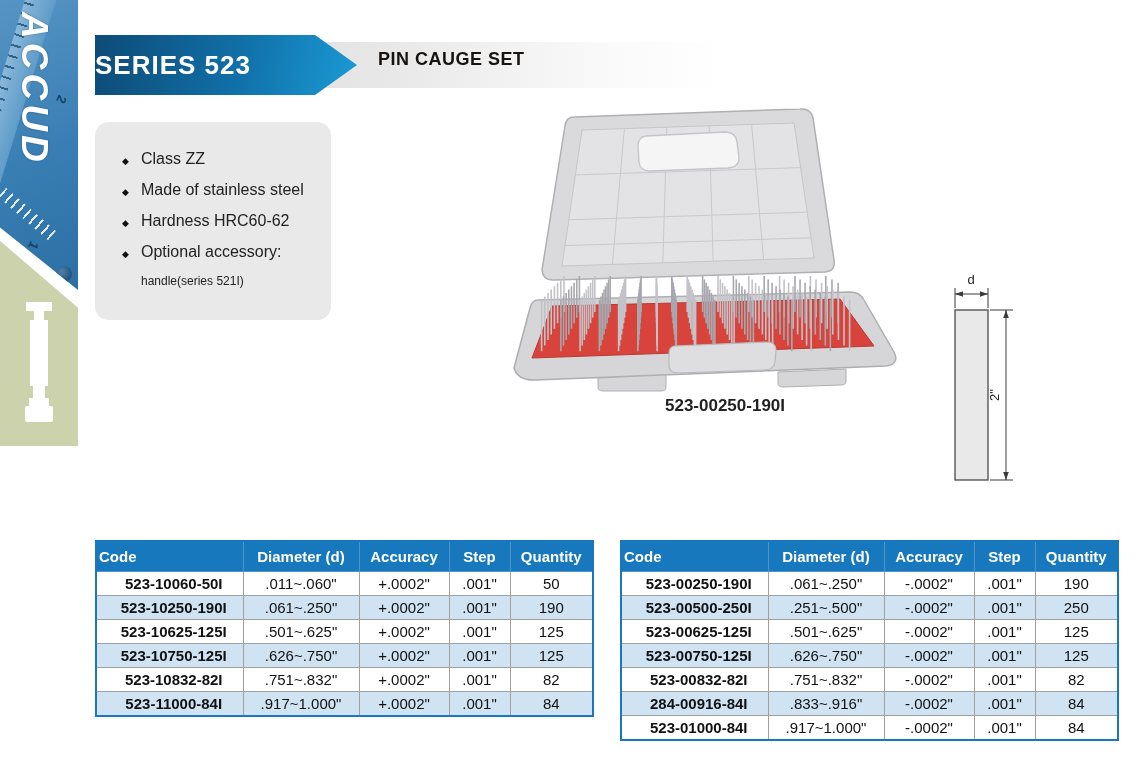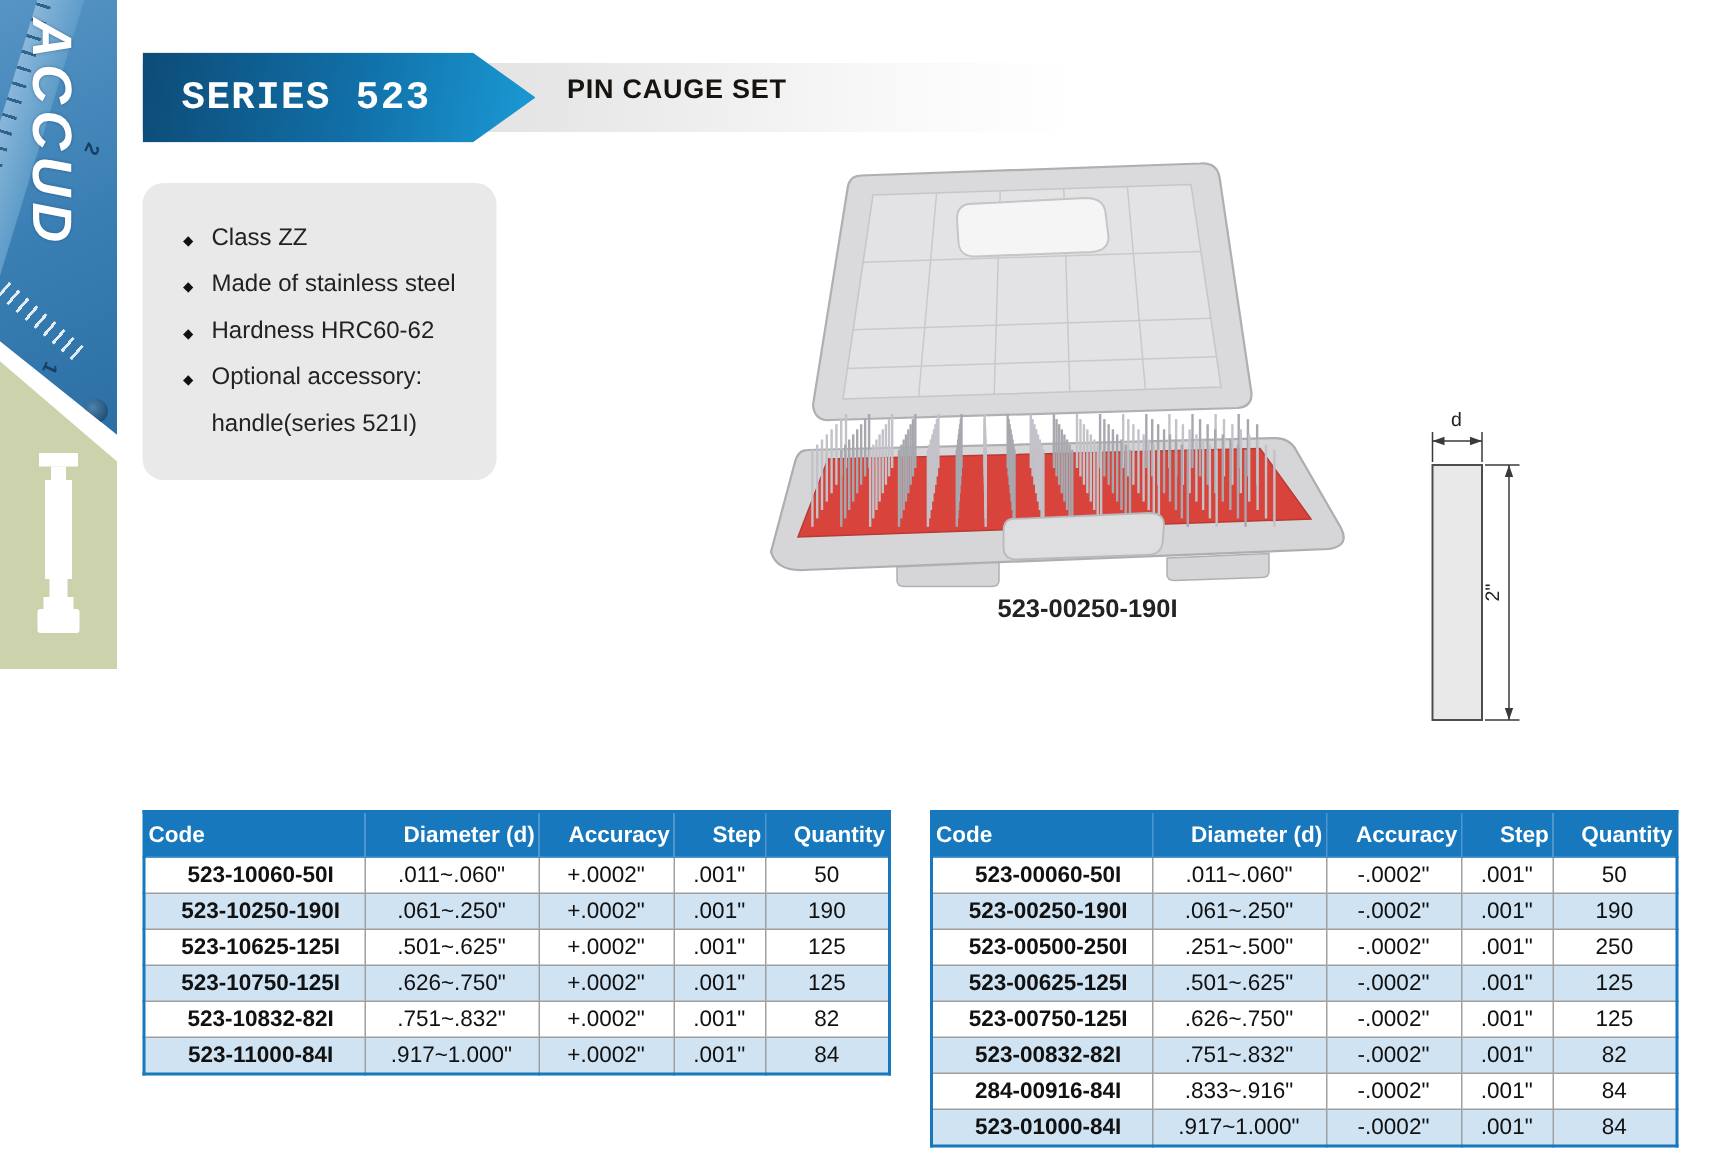--- a/index.html
+++ b/index.html
@@ -57,7 +57,7 @@
     display:flex;align-items:center;
   }
   .series-tab span{
-    color:#fff;font-size:26px;font-weight:bold;letter-spacing:1px;padding-left:26px;font-family:Liberation Mono, monospace;
+    color:#fff;font-size:26px;font-weight:bold;letter-spacing:1px;
   }
   .page-title{
     position:absolute;left:378px;top:49px;font-size:18px;font-weight:bold;

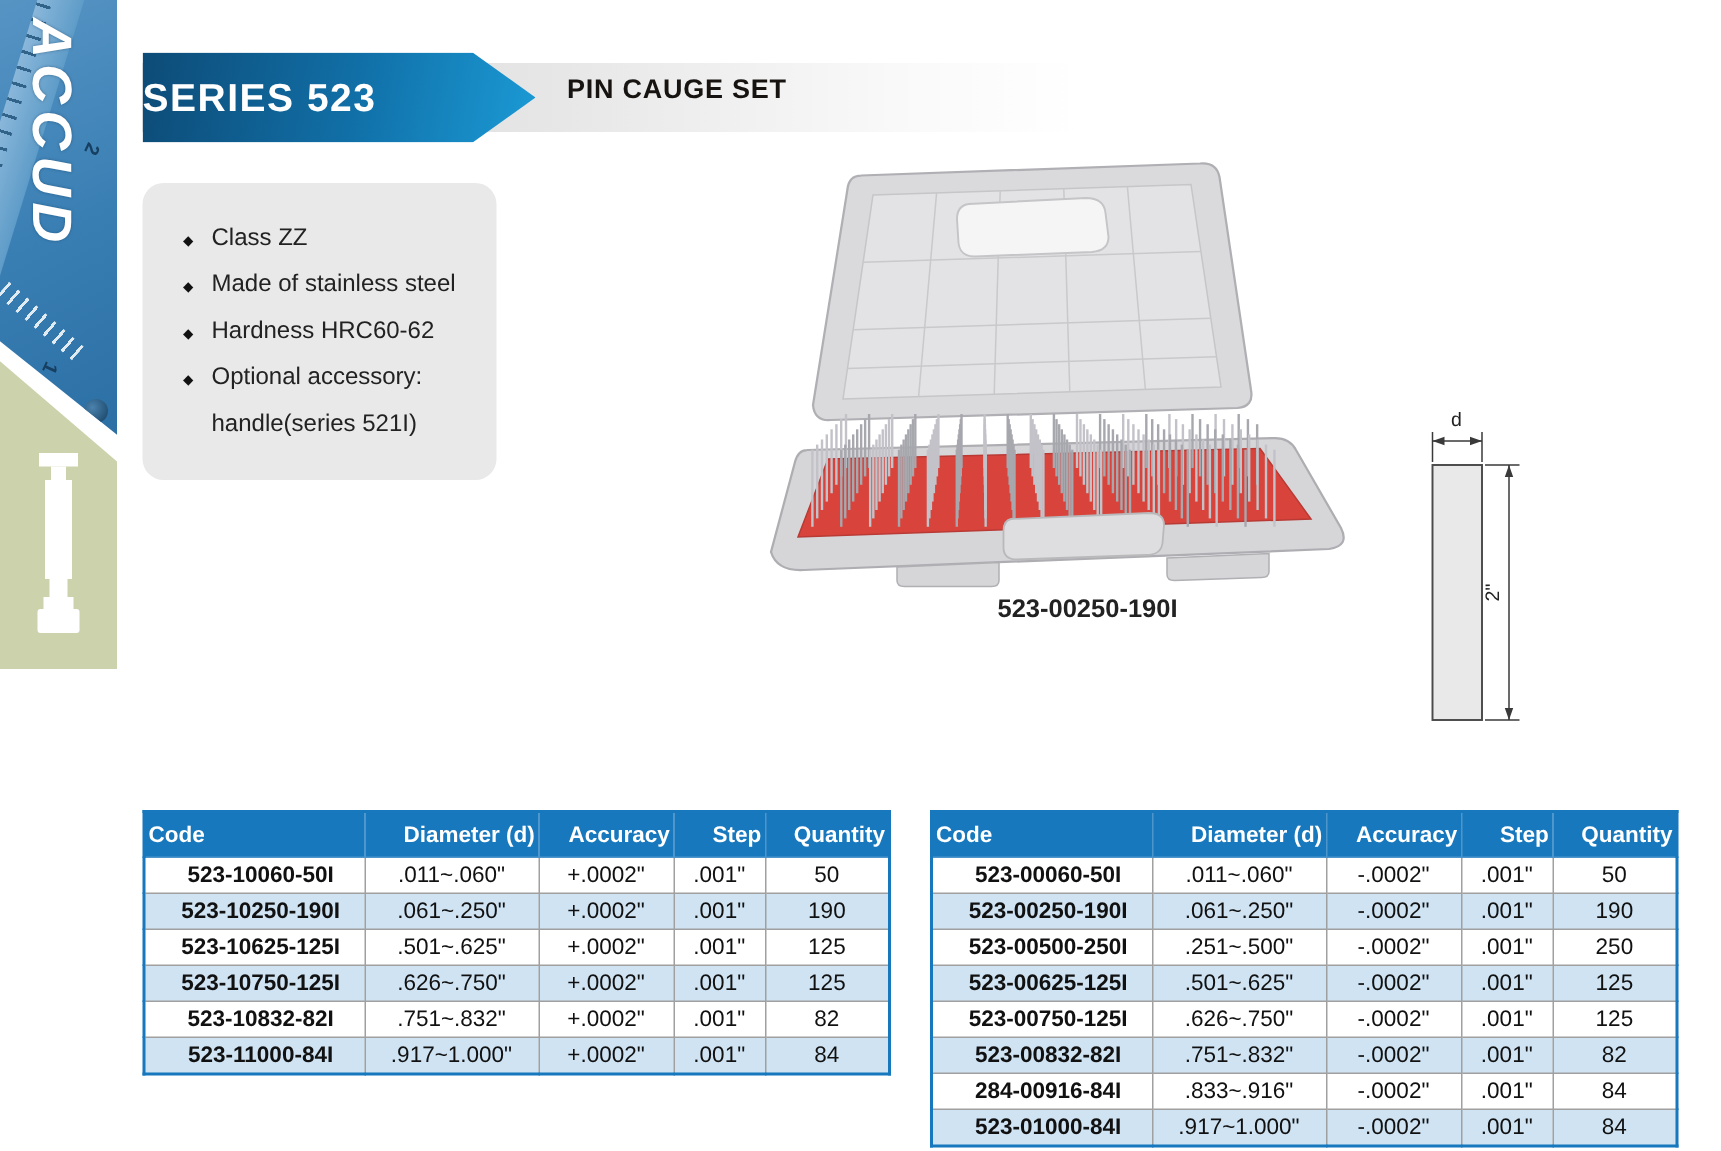--- a/index.html
+++ b/index.html
@@ -70,7 +70,7 @@
   }
   .feature-item{display:flex;align-items:baseline;margin-bottom:13px;font-size:16px;color:#222;}
   .feature-item .bullet{font-size:9px;width:19px;flex:0 0 19px;color:#111;}
-  .feature-cont{padding-left:19px;font-size:16px;color:#222;}
+  .feature-cont{padding-left:19px;font-size:12px;color:#222;}
   
   .case-art{position:absolute;left:478px;top:104px;}
   .product-code{

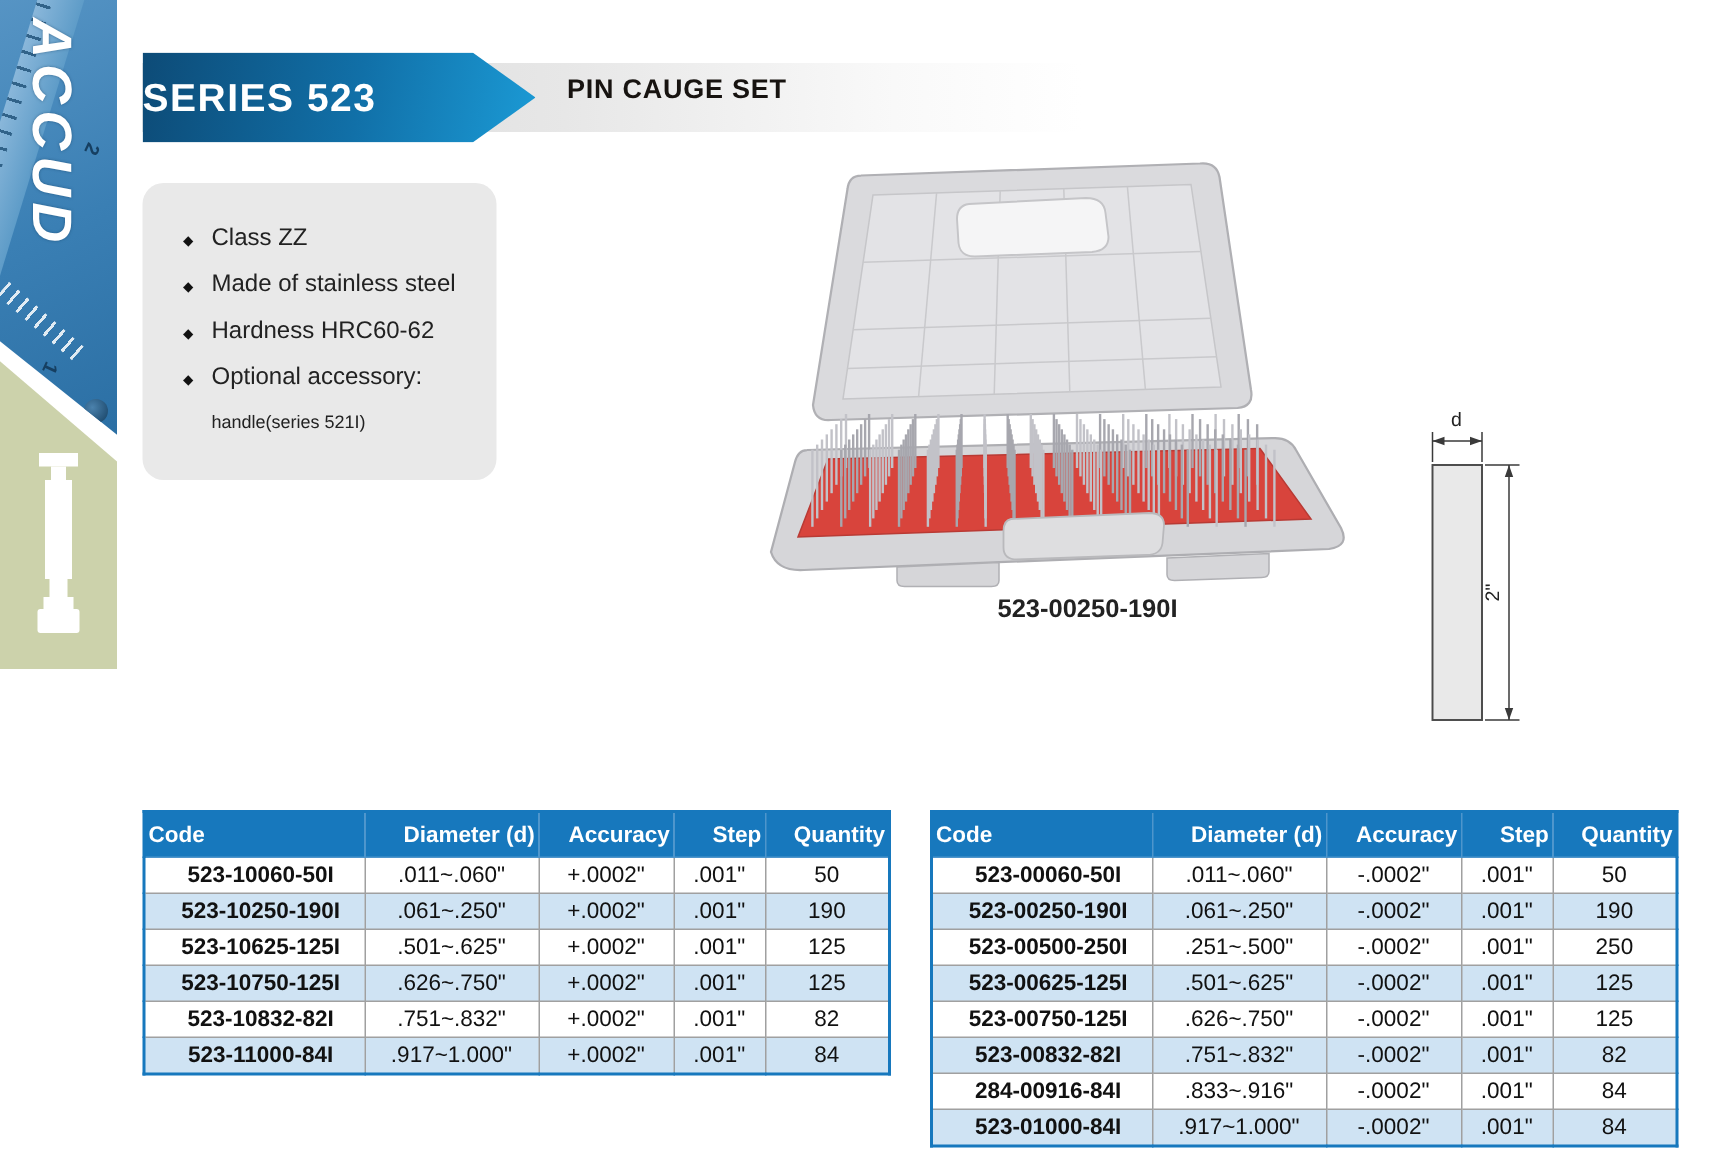--- a/index.html
+++ b/index.html
@@ -87,7 +87,7 @@
   table.spec.left{left:95px;} table.spec.right{left:620px;}
   table.spec th{
     background:#1778bd;color:#fff;font-weight:bold;height:27px;
-    border:1px solid #4e95cc;text-align:right;padding:1px 2px;
+    border:1px solid #4e95cc;text-align:center;padding:1px 2px;
   }
   table.spec th.col-code{text-align:left;}
   table.spec td{

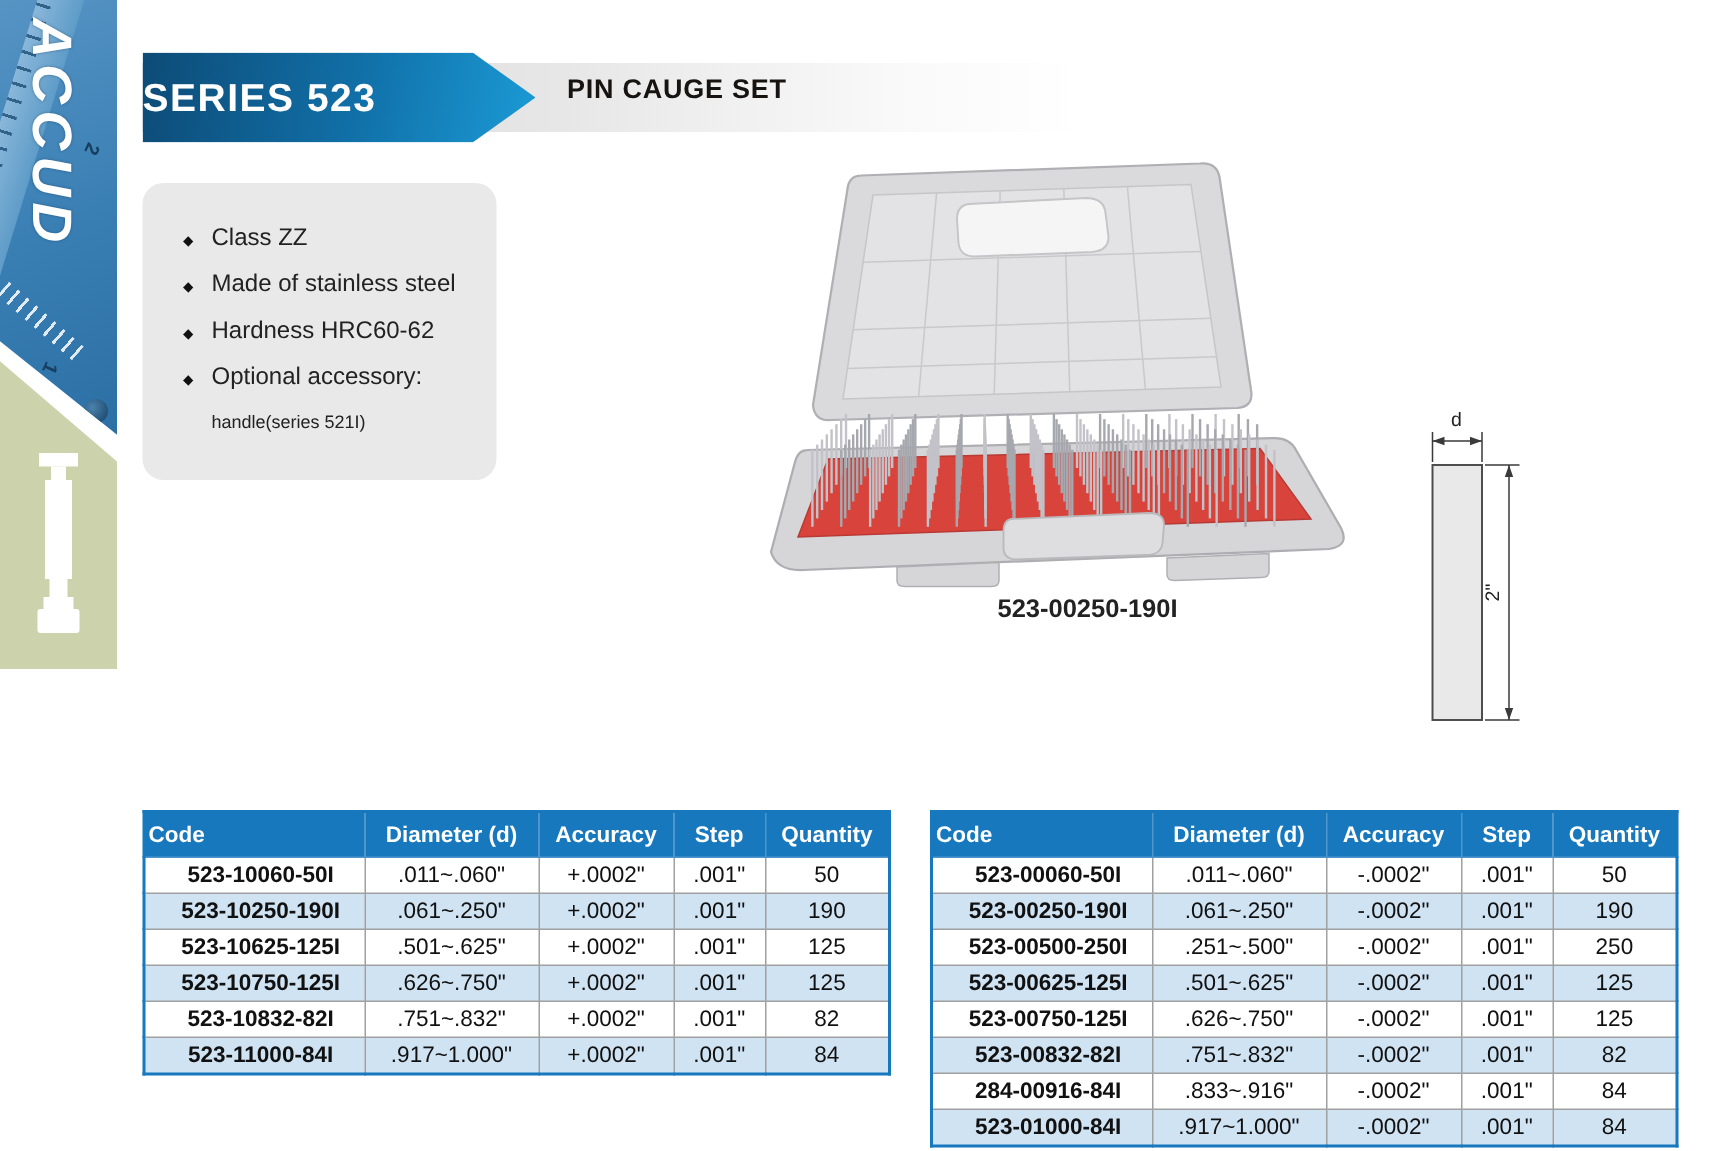--- a/index.html
+++ b/index.html
@@ -415,13 +415,6 @@
   </thead>
   <tbody>
       <tr>
-        <td class="code-cell">523-00060-50I</td>
-        <td>.011~.060"</td>
-        <td>-.0002"</td>
-        <td>.001"</td>
-        <td>50</td>
-      </tr>
-      <tr>
         <td class="code-cell">523-00250-190I</td>
         <td>.061~.250"</td>
         <td>-.0002"</td>

